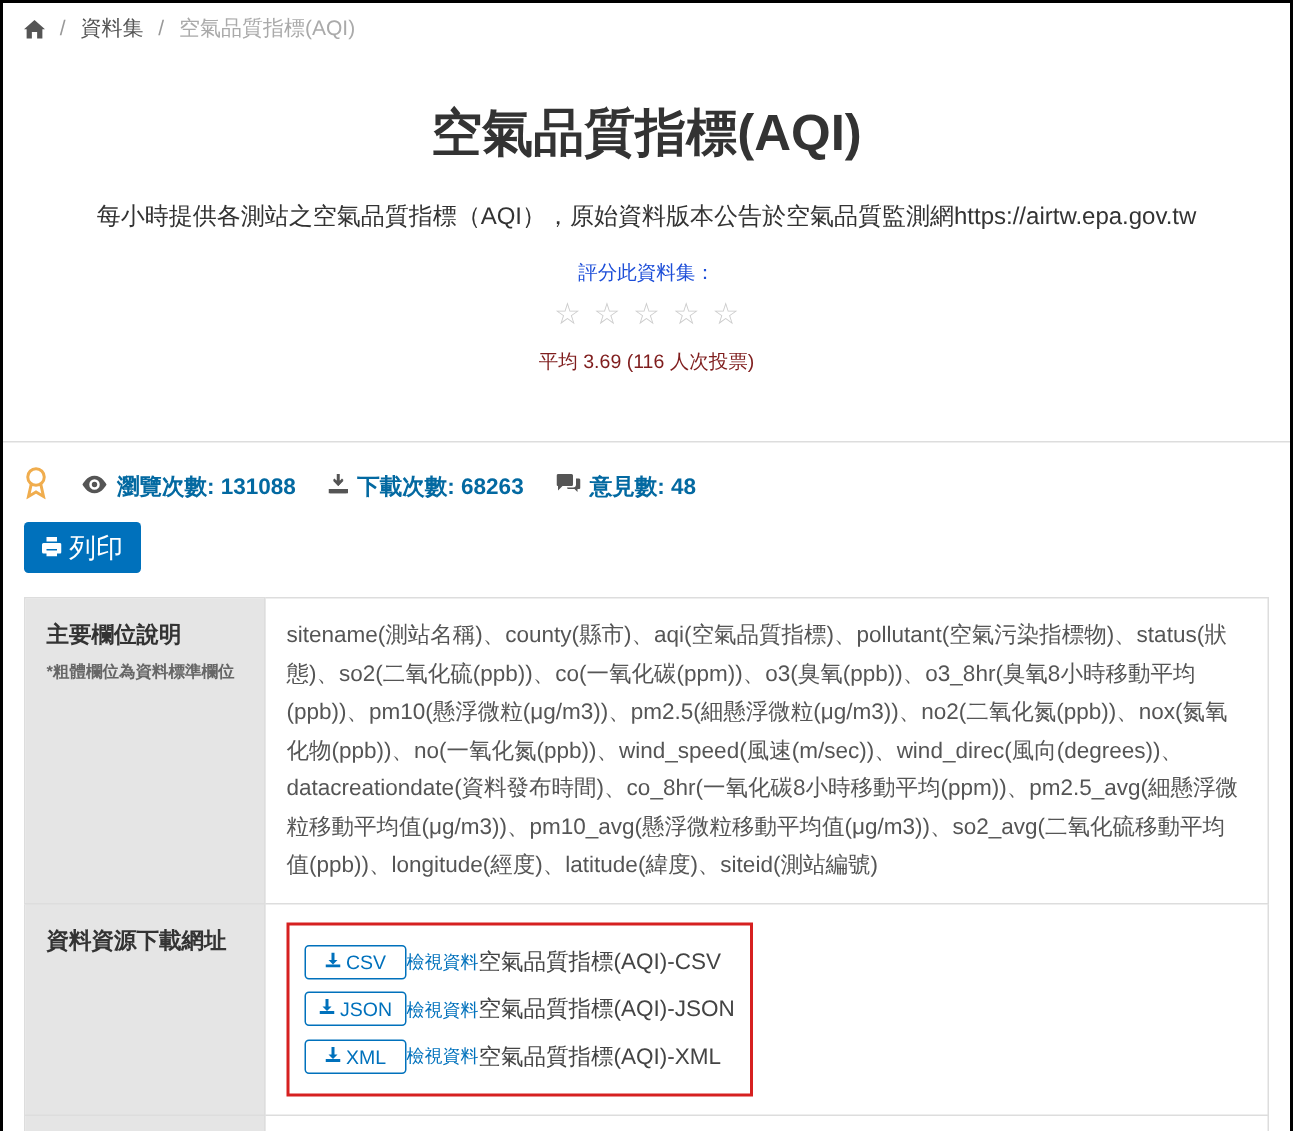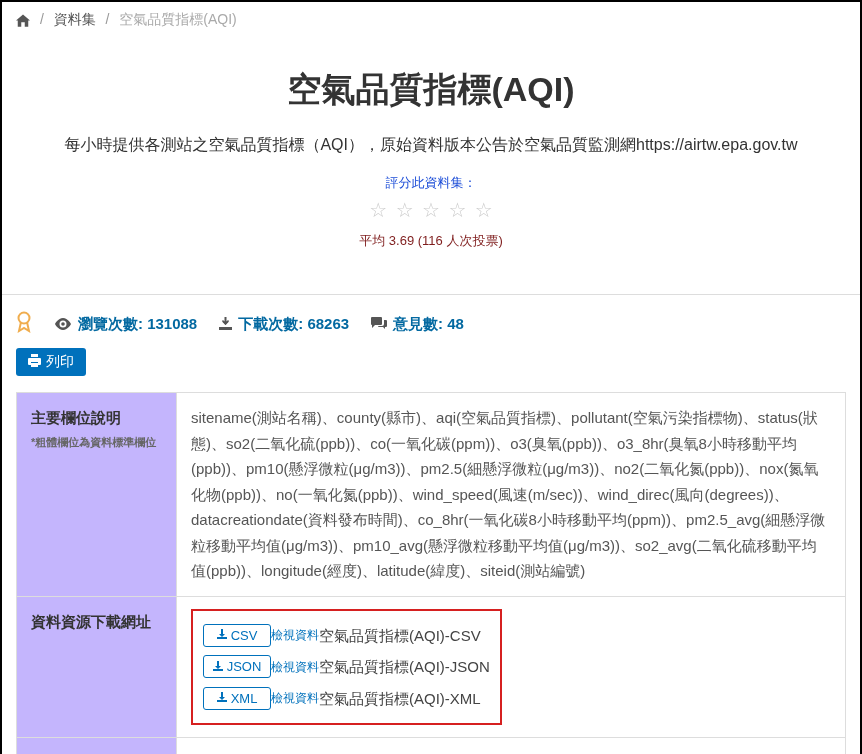--- a/index.html
+++ b/index.html
@@ -117,7 +117,7 @@
       color: #fff;
       border: none;
       padding: 5px 12px;
-      font-size: 14px;
+      font-size: 18px;
       border-radius: 3px;
       cursor: pointer;
       display: inline-flex;

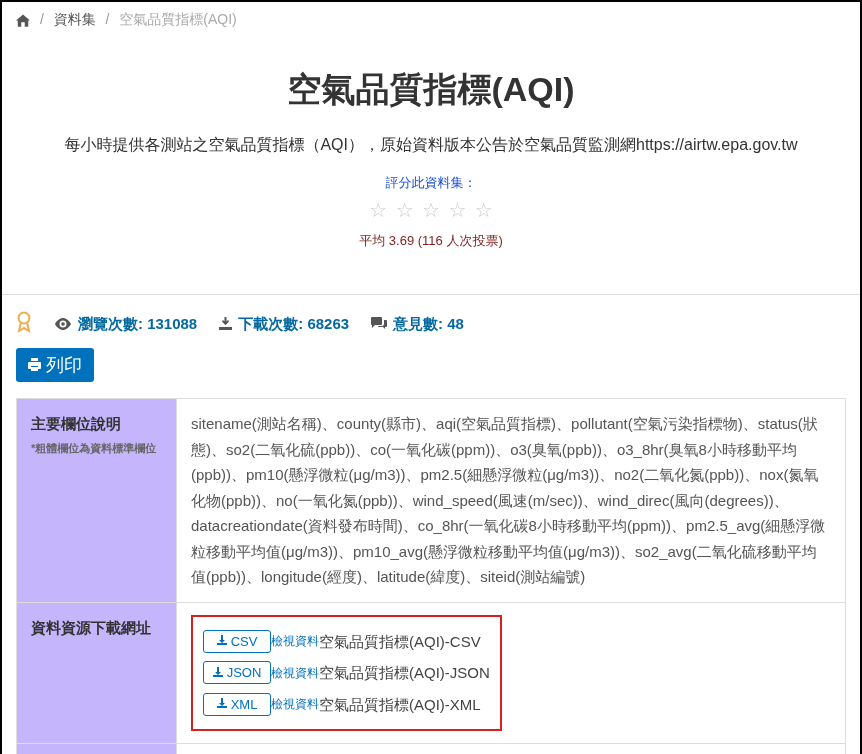--- a/index.html
+++ b/index.html
@@ -142,7 +142,7 @@
     
     .info-table .label-cell {
       width: 160px;
-      background: #c4b5fd;
+      background: #e5e5e5;
       font-weight: bold;
       color: #333;
     }

